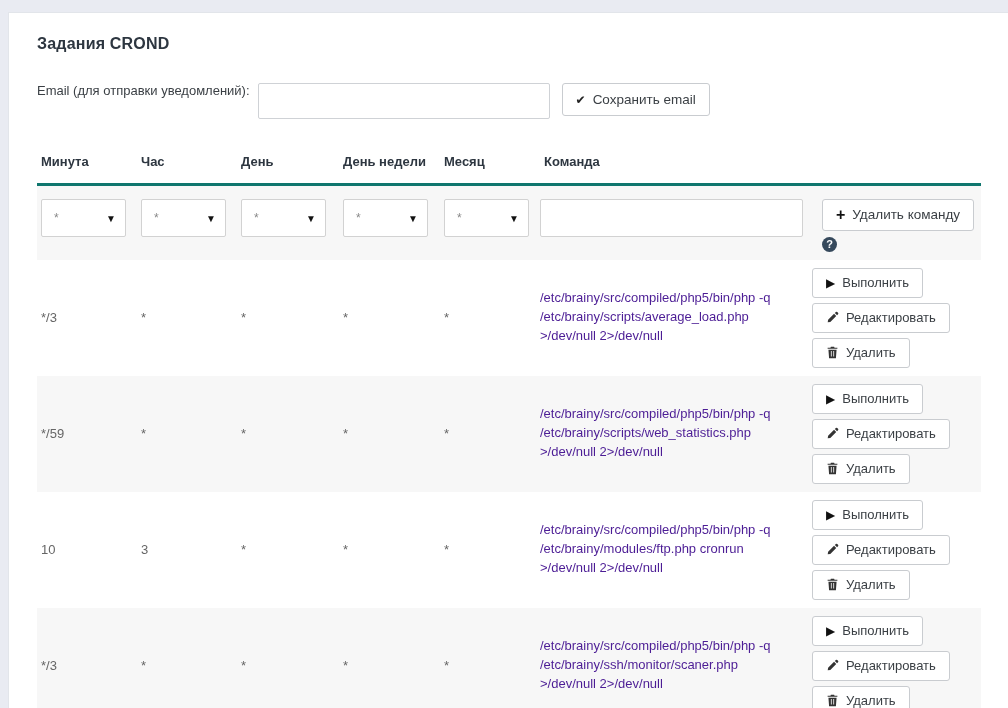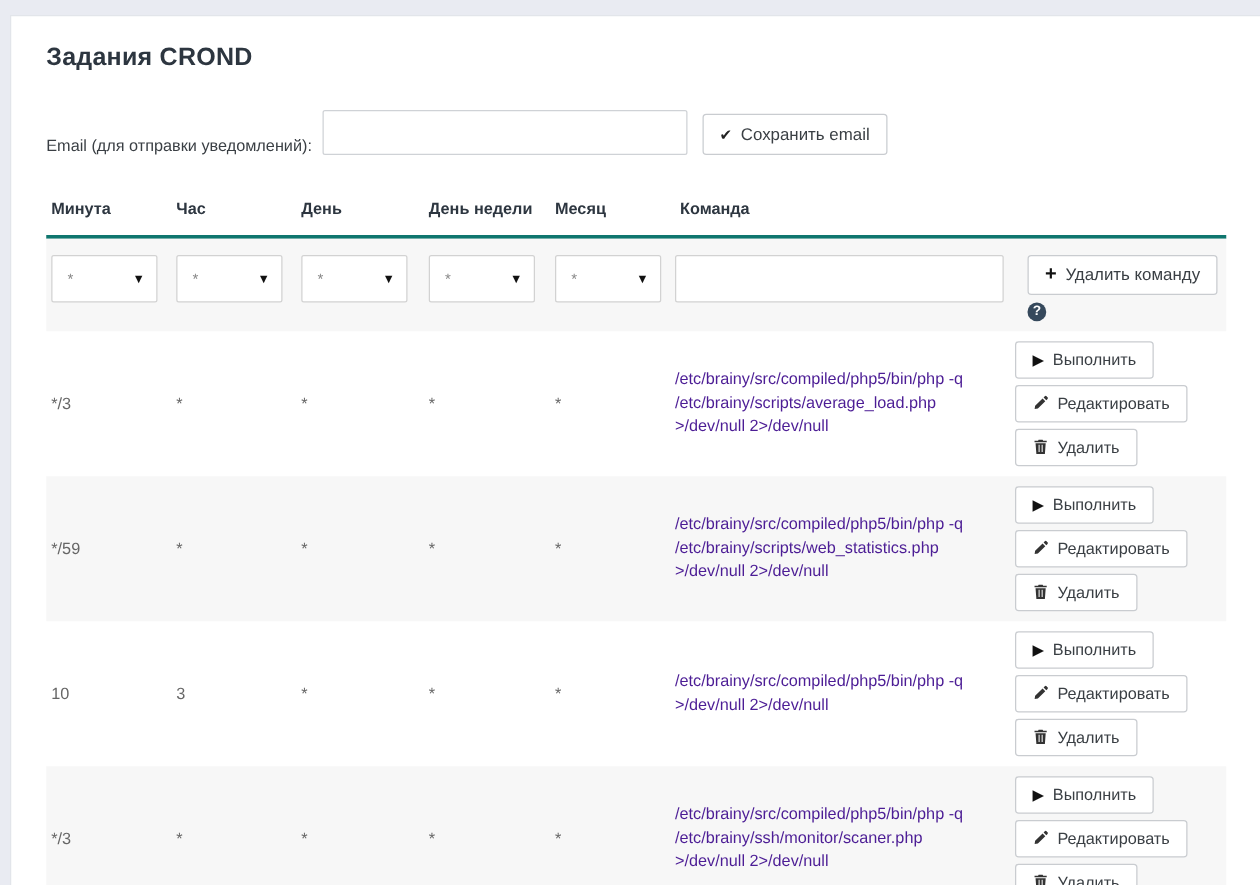--- a/index.html
+++ b/index.html
@@ -21,7 +21,7 @@
     overflow: hidden;
   }
   .page-title {
-    font-size: 20px;
+    font-size: 16px;
     font-weight: bold;
     color: #2d3640;
     margin-bottom: 30px;

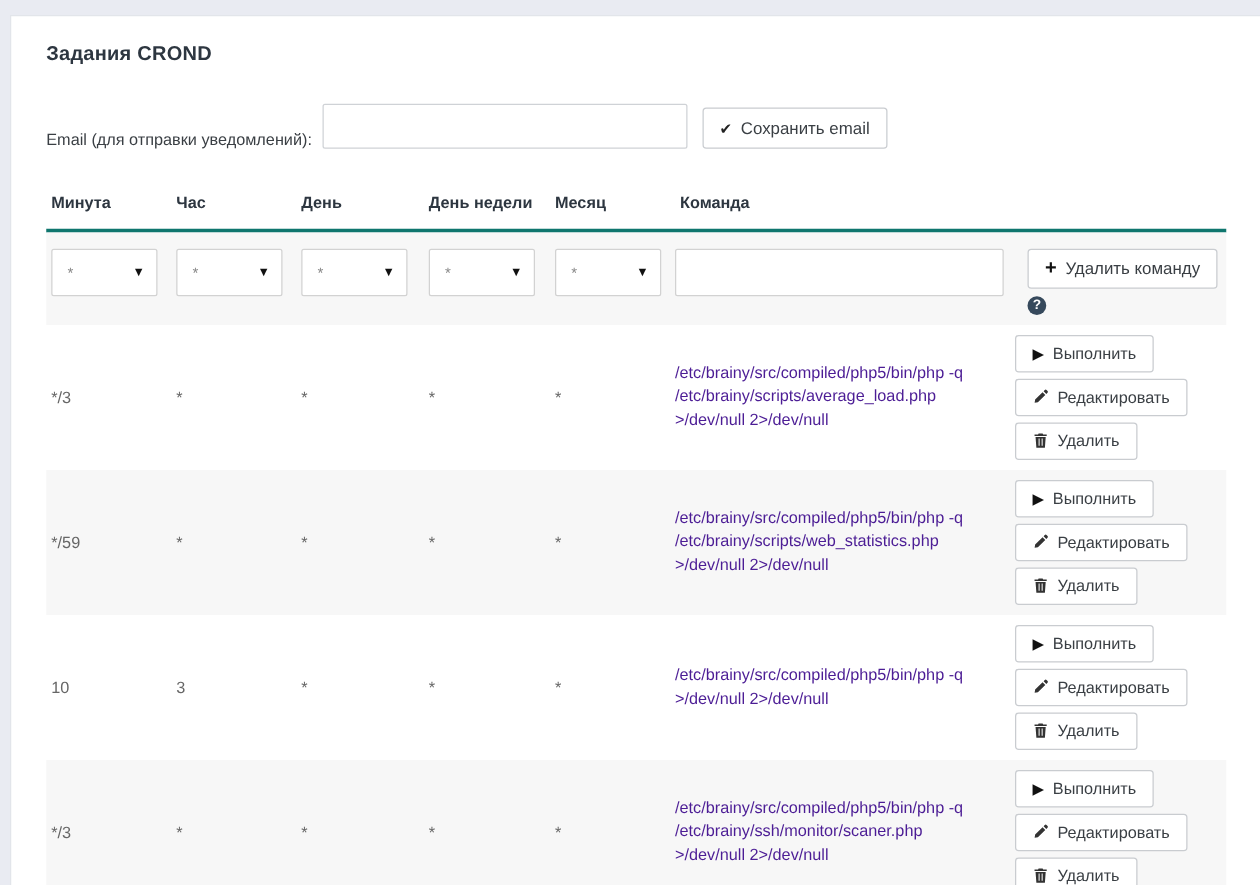--- a/index.html
+++ b/index.html
@@ -28,7 +28,7 @@
     letter-spacing: .2px;
   }
   
-  .email-row { display: flex; align-items: flex-end; margin-bottom: 24px; }
+  .email-row { display: flex; align-items: flex-start; margin-bottom: 24px; }
   .email-label { color: #3a3f44; margin-right: 8px; white-space: nowrap; }
   .email-input {
     width: 292px; height: 36px;

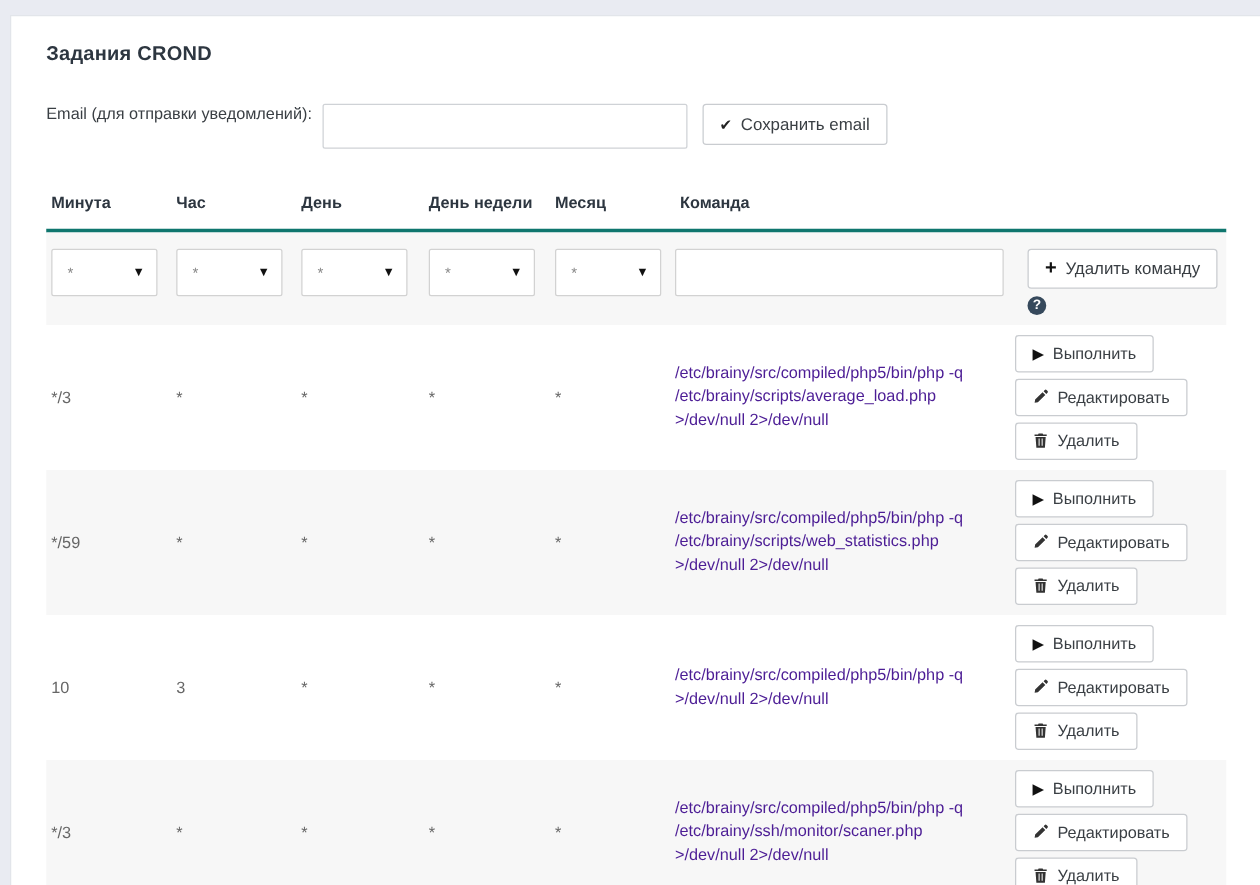--- a/index.html
+++ b/index.html
@@ -272,6 +272,7 @@
       <div class="sched">*</div>
       <div class="cmd-cell">
         <div>/etc/brainy/src/compiled/php5/bin/php -q</div>
+        <div>/etc/brainy/modules/ftp.php cronrun</div>
         <div>&gt;/dev/null 2&gt;/dev/null</div>
       </div>
       <div class="actions-cell">

